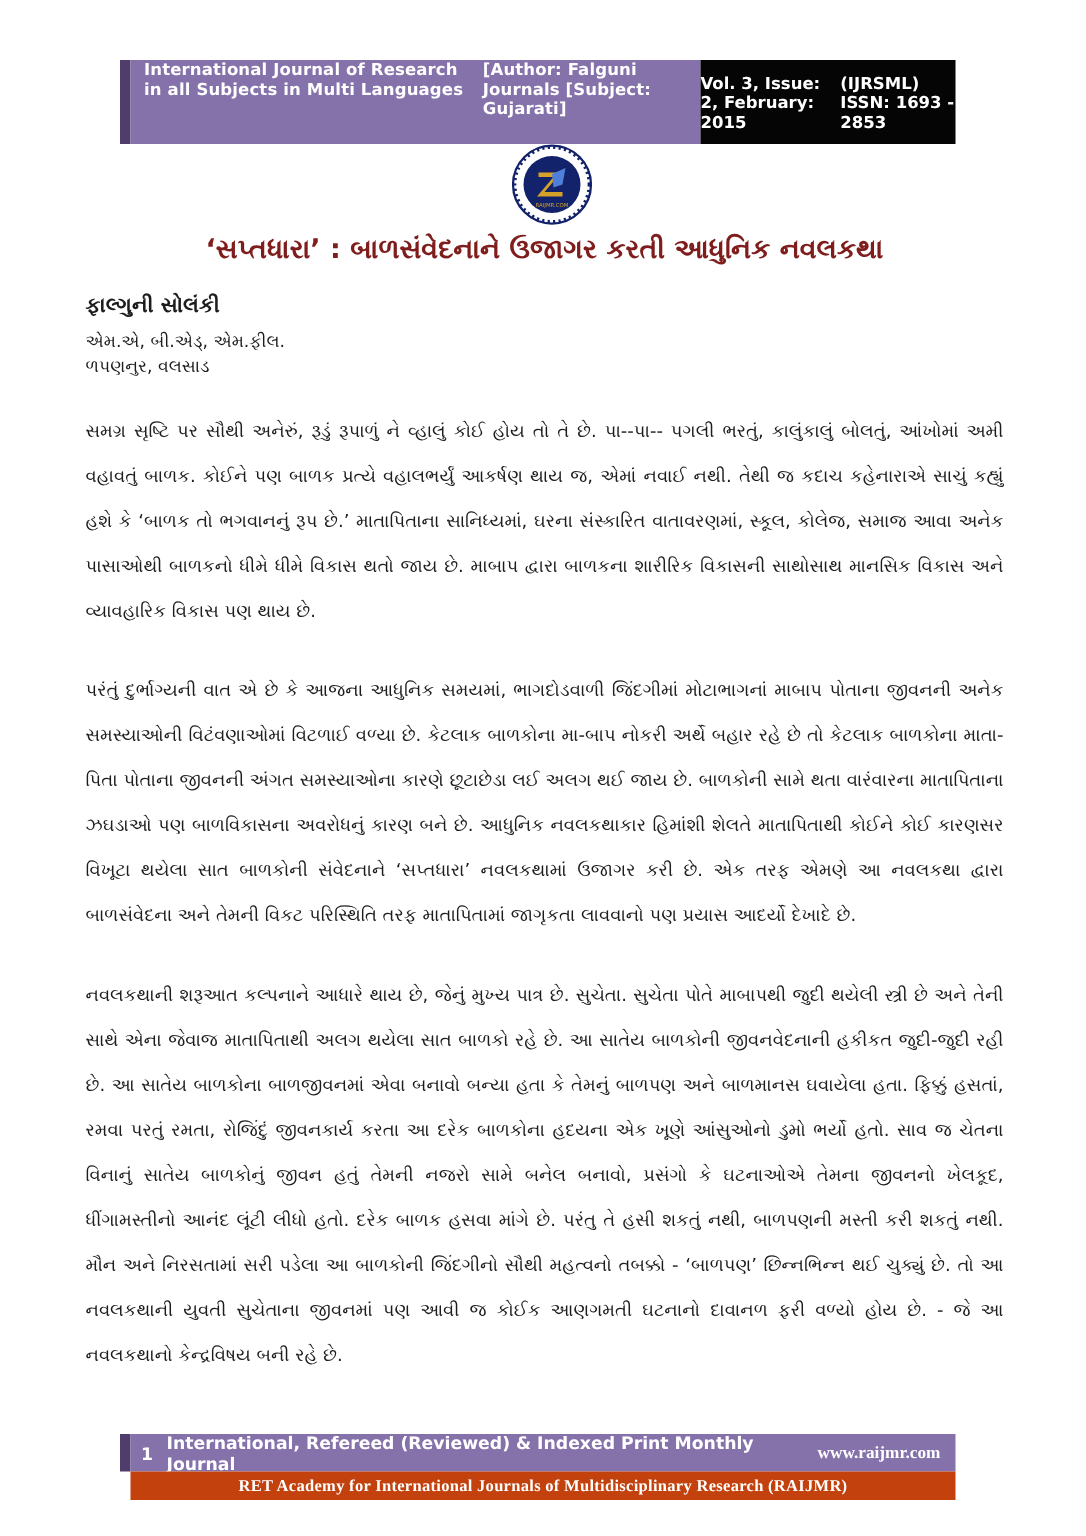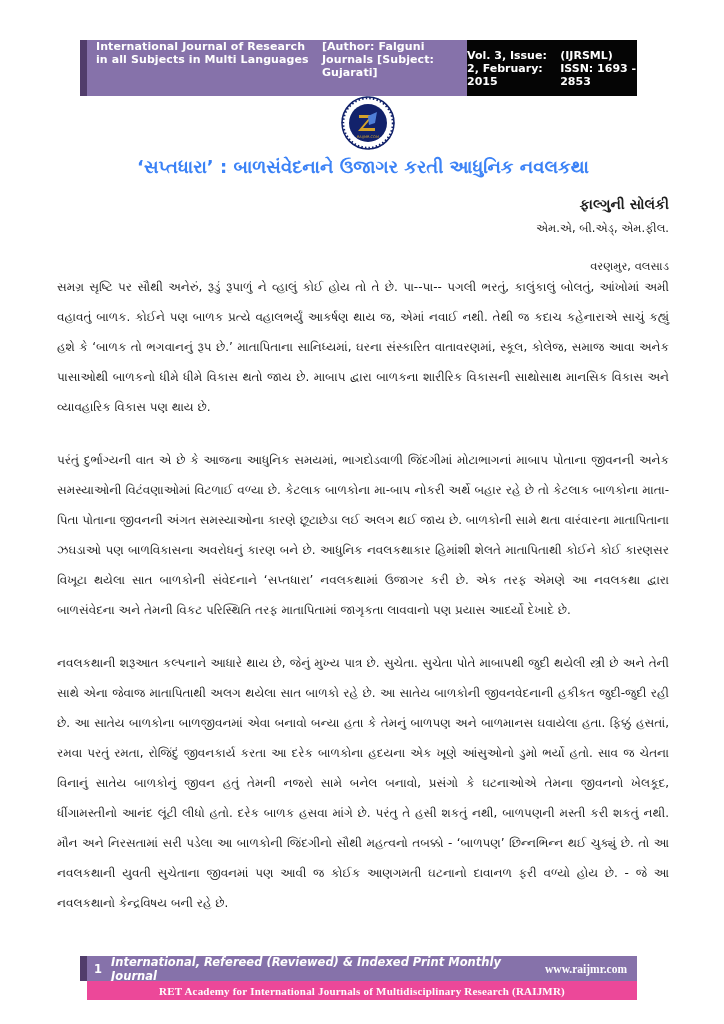--- a/index.html
+++ b/index.html
@@ -65,7 +65,7 @@
     text-align: center;
     font-size: 18px;
     font-weight: bold;
-    color: #3b82f6;
+    color: #7f1d1d;
   }
   .byline {
     position: absolute;

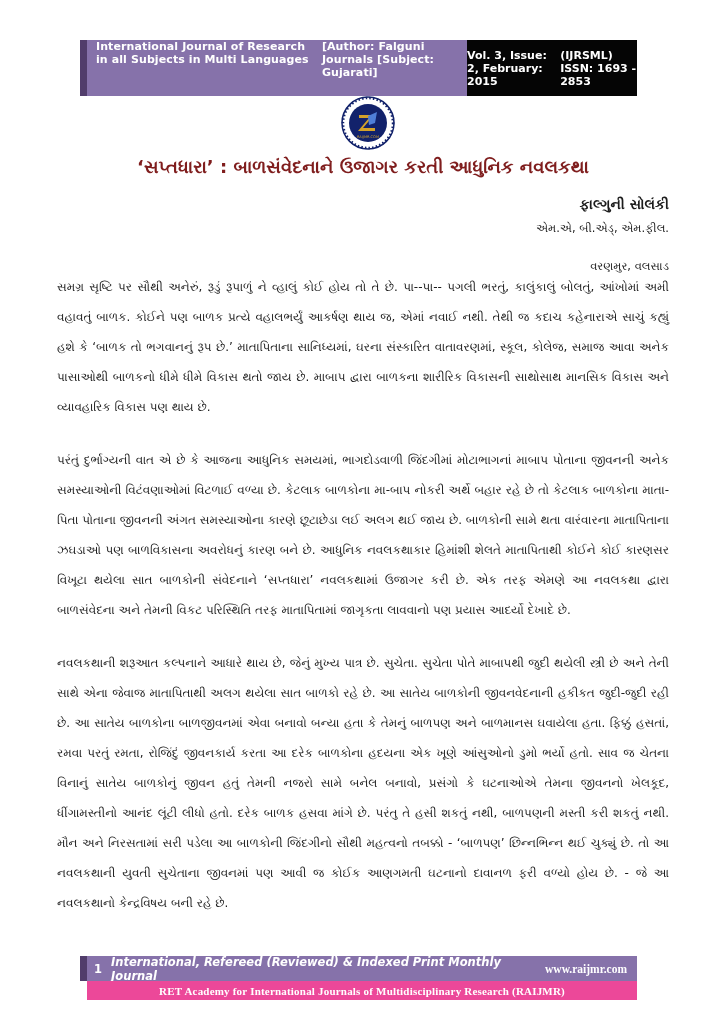--- a/index.html
+++ b/index.html
@@ -70,7 +70,7 @@
   .byline {
     position: absolute;
     top: 196px; left: 57px; right: 55px;
-    text-align: right;
+    text-align: left;
     color: #1c1c1c;
   }
   .byline .author { font-size: 14px; font-weight: bold; margin-bottom: 8px; }

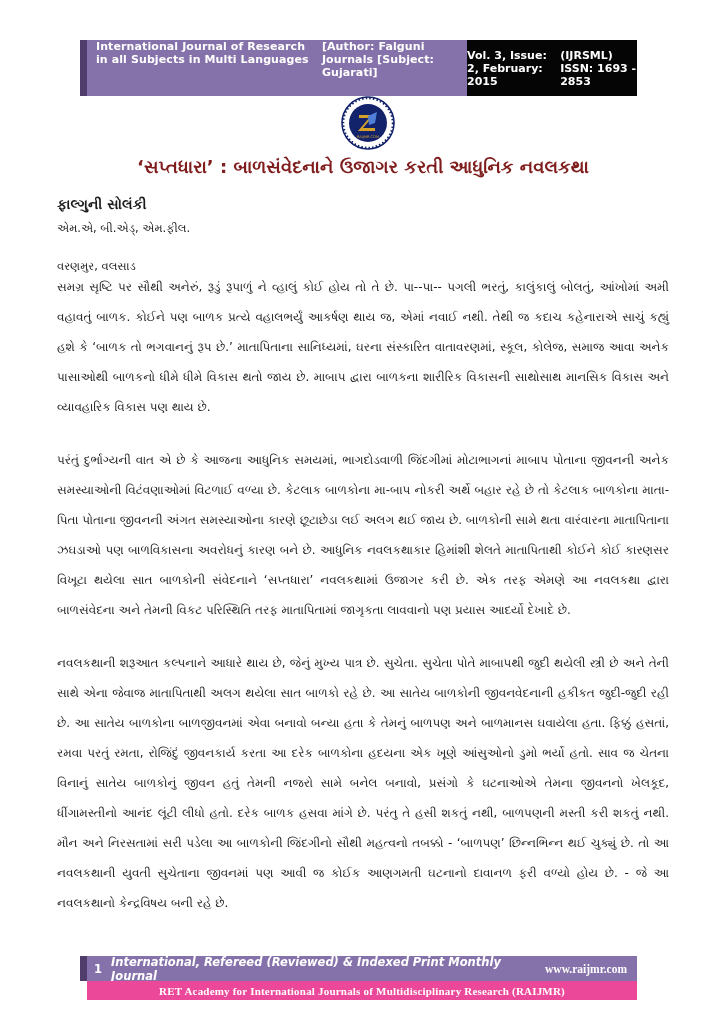--- a/index.html
+++ b/index.html
@@ -74,7 +74,7 @@
     color: #1c1c1c;
   }
   .byline .author { font-size: 14px; font-weight: bold; margin-bottom: 8px; }
-  .byline .quals  { font-size: 11.5px; margin-bottom: 24px; }
+  .byline .quals  { font-size: 11.5px; margin-bottom: 3px; }
   .byline .loc    { font-size: 11.5px; }
 
   

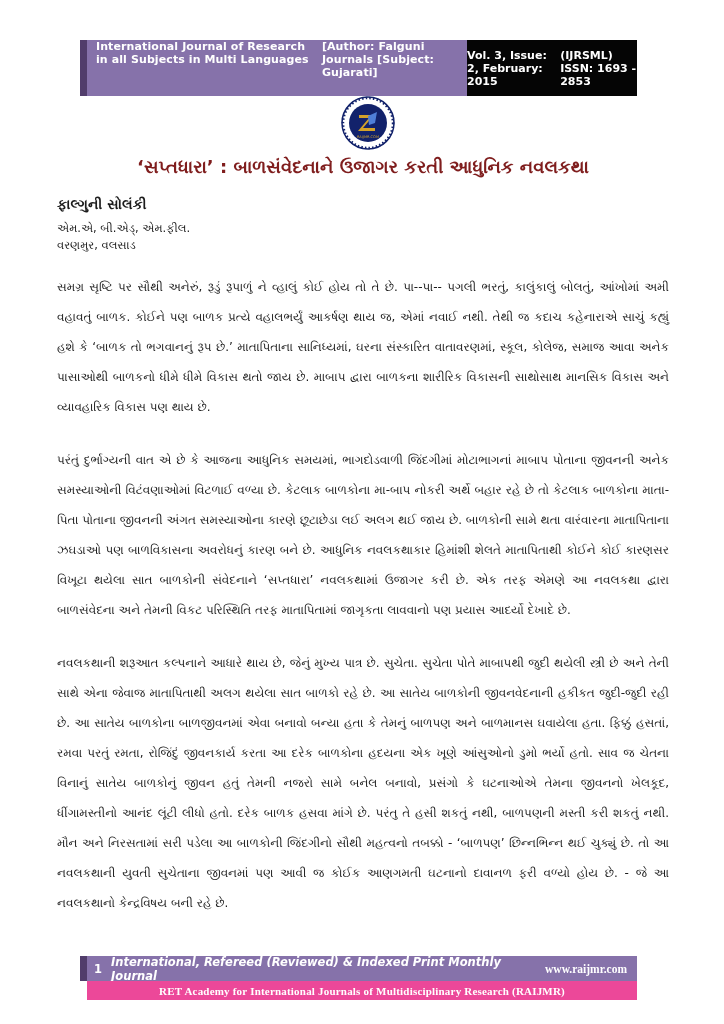--- a/index.html
+++ b/index.html
@@ -160,7 +160,7 @@
   <div class="byline">
     <div class="author">ફાલ્ગુની સોલંકી</div>
     <div class="quals">એમ.એ, બી.એડ્, એમ.ફીલ.</div>
-    <div class="loc">વરણમુર, વલસાડ</div>
+    <div class="loc">ળપણનુર, વલસાડ</div>
   </div>
 
   <div class="body-text">

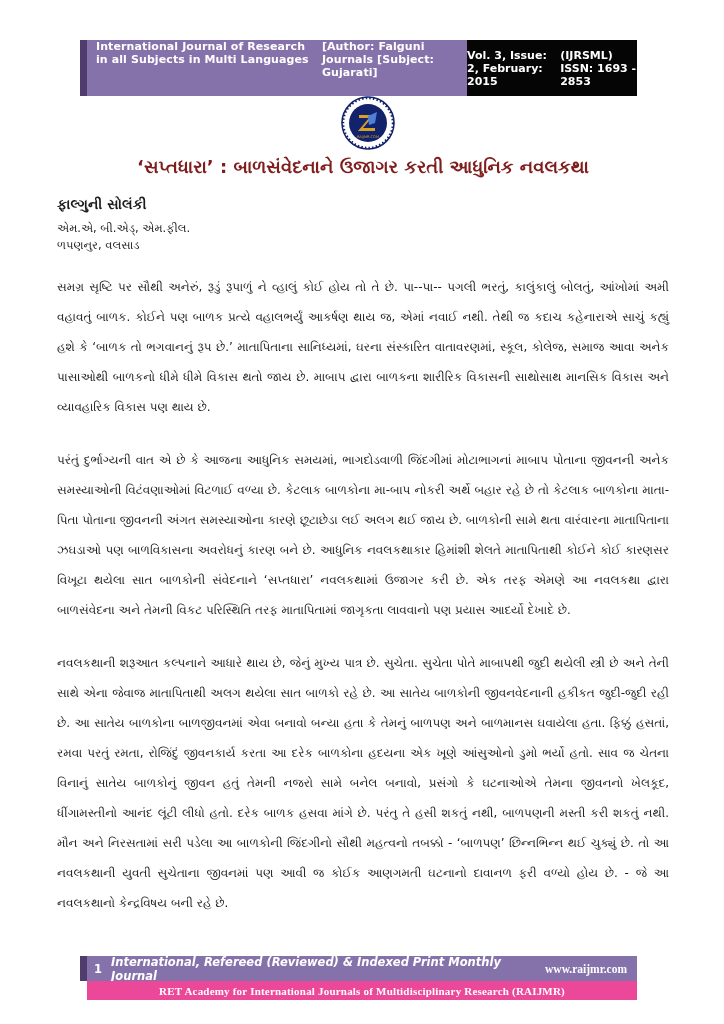--- a/index.html
+++ b/index.html
@@ -109,7 +109,7 @@
     padding: 0 10px 0 7px;
   }
   .footer-purple .page-num { margin-right: 9px; }
-  .footer-purple .journal-type { flex: 1 1 auto; font-style: italic; }
+  .footer-purple .journal-type { flex: 1 1 auto; }
   .footer-purple .website { flex: 0 0 auto; font-family: Liberation Serif, serif; }
   .footer-black {
     position: absolute;

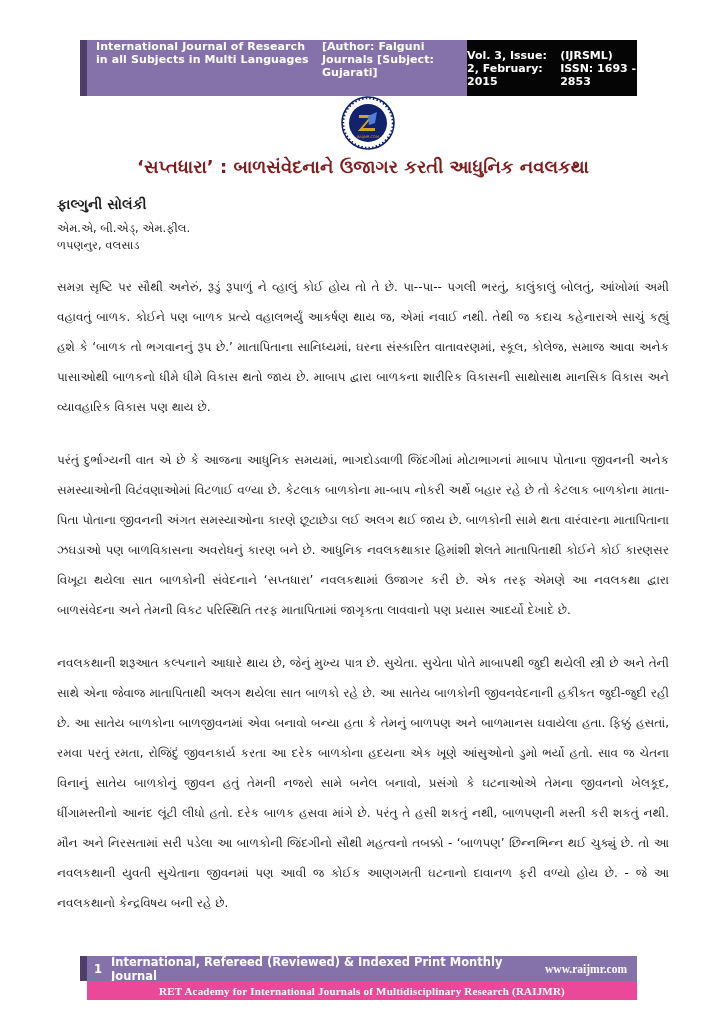--- a/index.html
+++ b/index.html
@@ -115,7 +115,7 @@
     position: absolute;
     top: 981px; left: 87px;
     width: 550px; height: 19px;
-    background: #ec4899;
+    background: #c2410c;
     color: #ffffff;
     display: flex;
     align-items: center;

